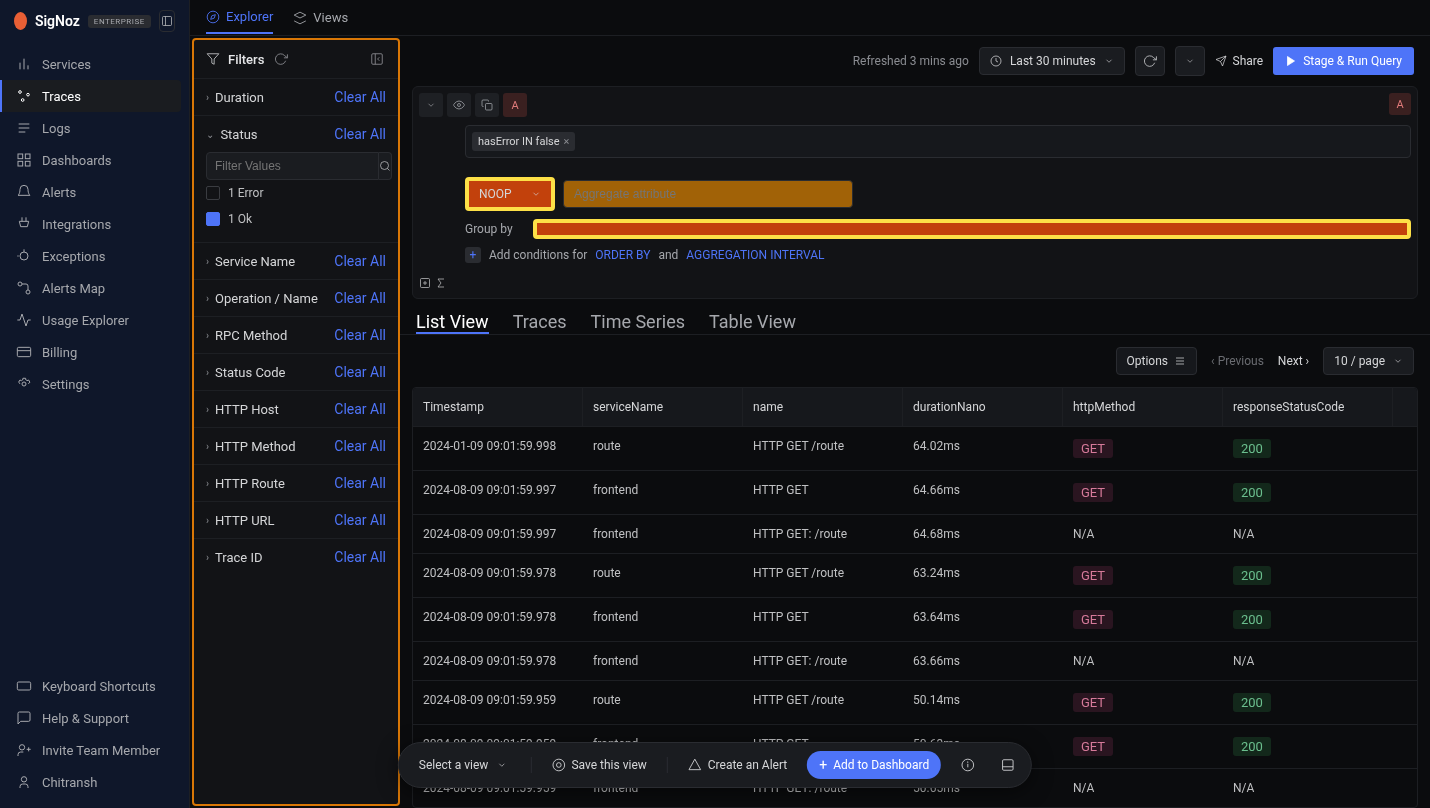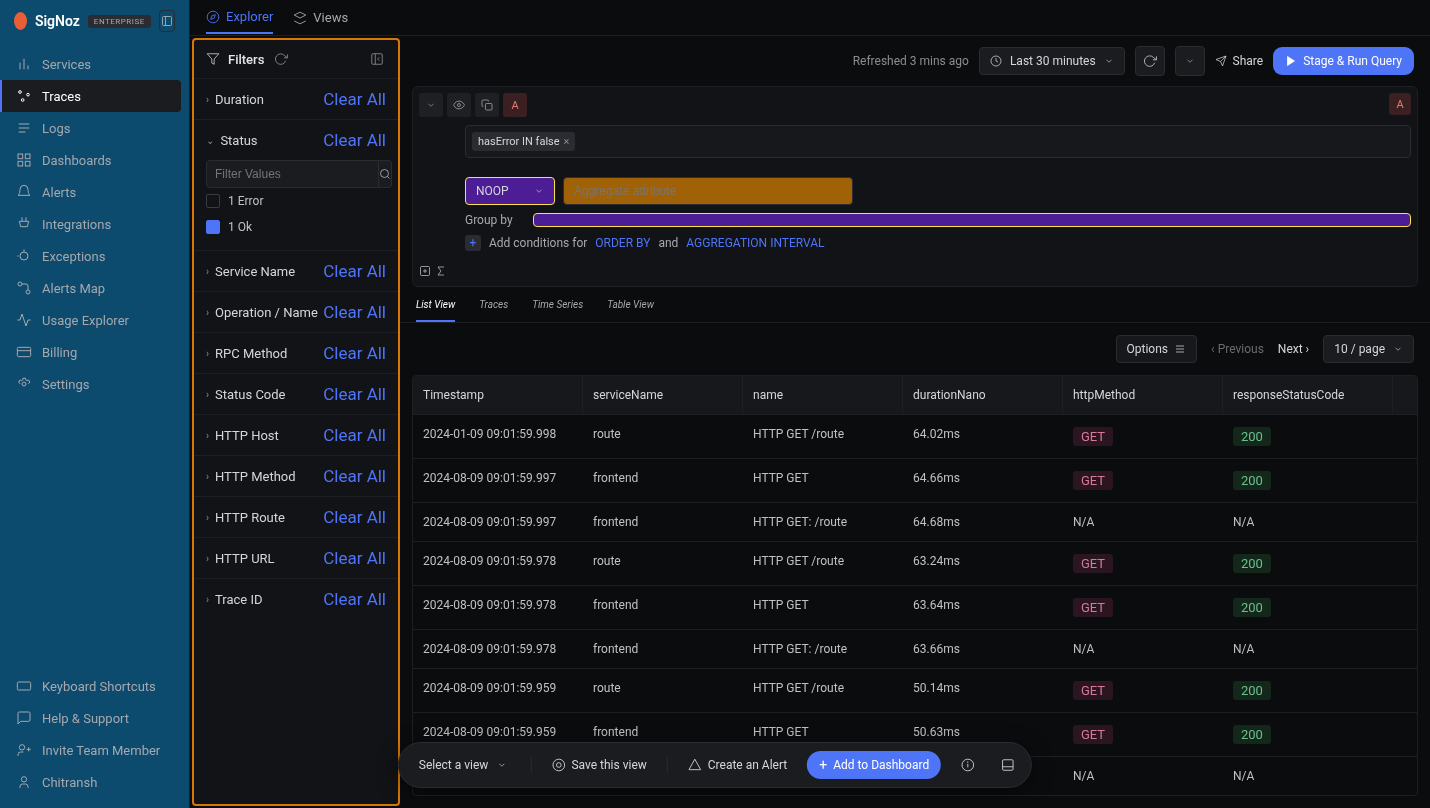--- a/index.html
+++ b/index.html
@@ -5,7 +5,7 @@
 * { margin: 0; padding: 0; box-sizing: border-box; }
 body { font-family: -apple-system, BlinkMacSystemFont, "Segoe UI", Roboto, sans-serif; background: #0b0c0e; color: #c0c1c3; font-size: 13px; overflow: hidden; }
 .app { display: flex; height: 808px; width: 1430px; }
-.sidebar { width: 190px; background: #0c4a6e; border-right: 1px solid #1d1f23; display: flex; flex-direction: column; }
+.sidebar { width: 190px; background: #0f172a; border-right: 1px solid #1d1f23; display: flex; flex-direction: column; }
 .logo-row { display: flex; align-items: center; padding: 10px 14px; gap: 8px; }
 .logo-mark { width: 18px; height: 18px; background: #e95f35; border-radius: 50%; }
 .logo-text { font-weight: 600; color: #fff; font-size: 14px; }

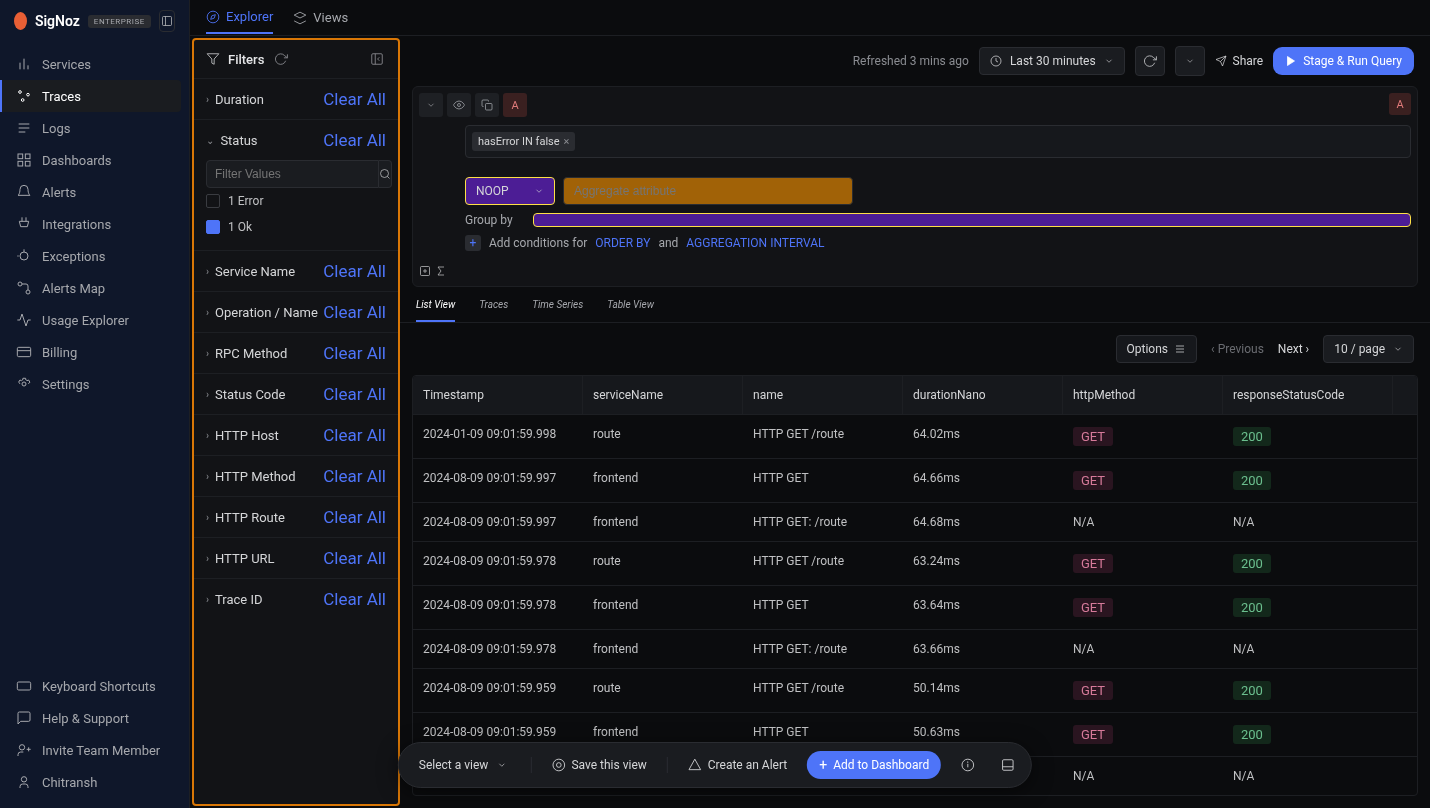--- a/index.html
+++ b/index.html
@@ -44,7 +44,7 @@
 .dd { background: #1a1c20; border: 1px solid #2a2c31; border-radius: 4px; padding: 6px 10px; display: flex; align-items: center; gap: 8px; color: #d5d6d8; font-size: 12px; cursor: pointer; }
 .btn-sq { width: 30px; height: 30px; background: #1a1c20; border: 1px solid #2a2c31; border-radius: 4px; display: flex; align-items: center; justify-content: center; cursor: pointer; }
 .share { display: flex; align-items: center; gap: 6px; color: #d5d6d8; cursor: pointer; font-size: 12px; }
-.run-btn { background: #4e74f8; color: #fff; border-radius: 9px; padding: 7px 12px; display: flex; align-items: center; gap: 6px; cursor: pointer; font-size: 12px; }
+.run-btn { background: #4e74f8; color: #fff; border-radius: 3px; padding: 7px 12px; display: flex; align-items: center; gap: 6px; cursor: pointer; font-size: 12px; }
 .query-area { margin: 0 12px; background: #121316; border: 1px solid #1d1f23; border-radius: 6px; padding: 6px; position: relative; }
 .qa-top { display: flex; align-items: center; gap: 4px; margin-bottom: 8px; }
 .qa-top .ctl { width: 24px; height: 24px; background: #1e2024; border-radius: 3px; display: flex; align-items: center; justify-content: center; cursor: pointer; color: #a6a8ad; font-size: 11px; }

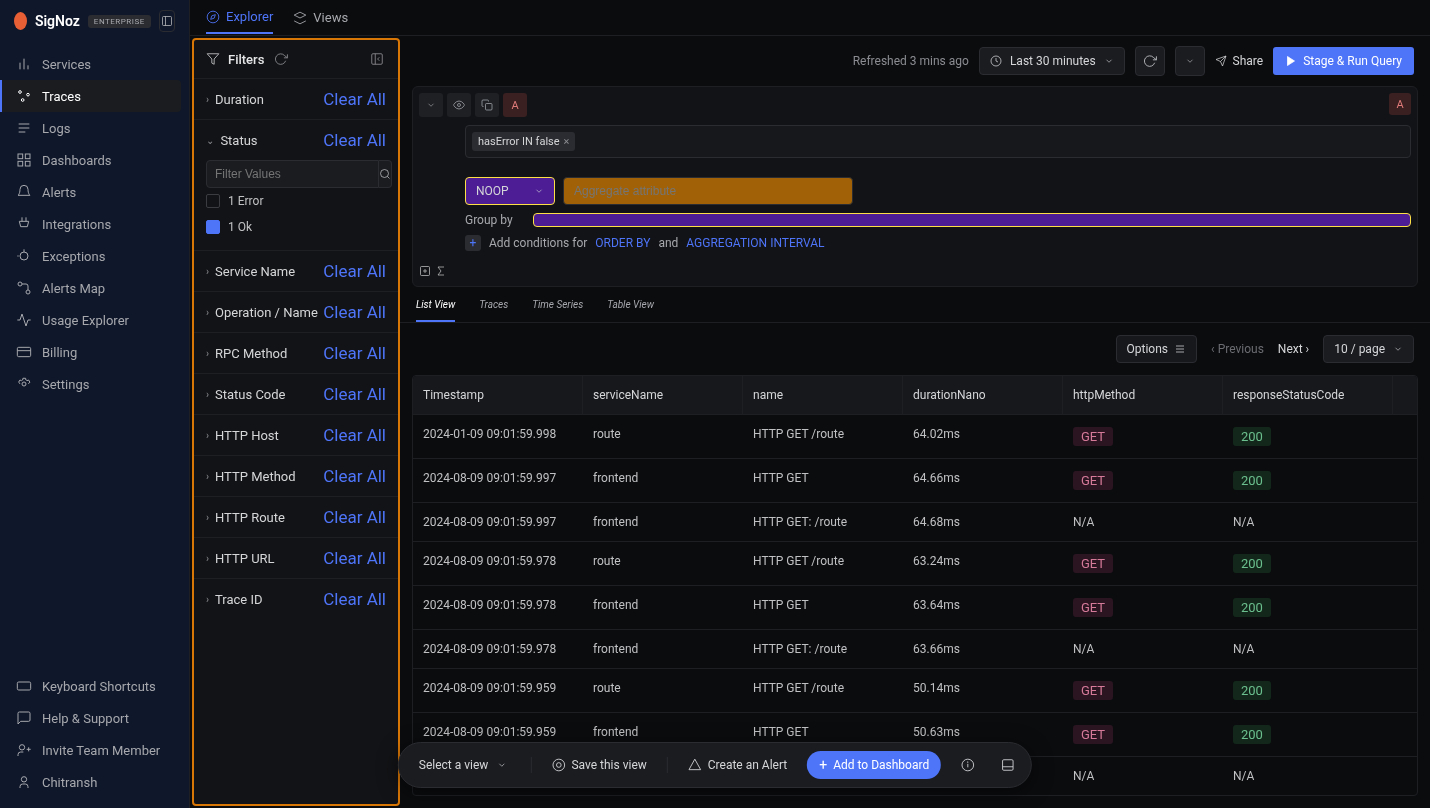--- a/index.html
+++ b/index.html
@@ -30,7 +30,7 @@
 .fg-hdr { display: flex; align-items: center; padding: 10px 12px; cursor: pointer; }
 .fg-hdr .chev { margin-right: 6px; color: #8a8c91; font-size: 10px; }
 .fg-hdr .label { color: #d5d6d8; font-size: 13px; }
-.fg-hdr .clear { margin-left: auto; color: #4e74f8; font-size: 17px; cursor: pointer; }
+.fg-hdr .clear { margin-left: auto; color: #4e74f8; font-size: 14px; cursor: pointer; }
 .fg-body { padding: 0 12px 10px; }
 .search-row { display: flex; }
 .search-inp { flex: 1; background: #1a1c20; border: 1px solid #2a2c31; border-radius: 4px 0 0 4px; padding: 6px 8px; color: #c0c1c3; font-size: 12px; }

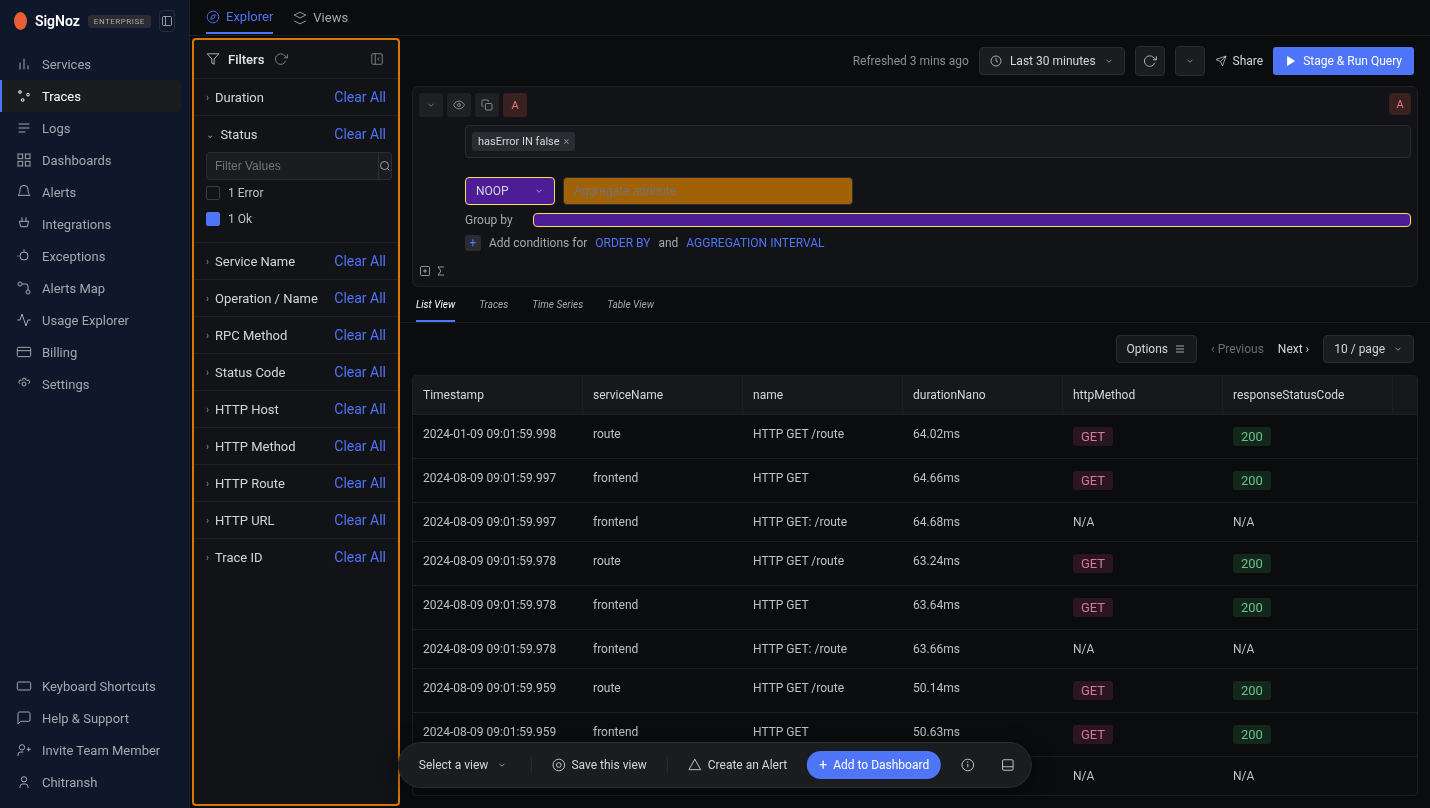--- a/index.html
+++ b/index.html
@@ -55,7 +55,7 @@
 .tag { background: #2a2c31; padding: 3px 6px; border-radius: 3px; font-size: 11px; color: #d5d6d8; display: flex; align-items: center; gap: 4px; }
 .tag .x { cursor: pointer; color: #8a8c91; }
 .row { display: flex; gap: 8px; margin-bottom: 8px; align-items: center; }
-.sel { background: #4c1d95; border: 1px solid #fde047; border-radius: 4px; padding: 6px 10px; color: #d5d6d8; font-size: 12px; display: flex; align-items: center; justify-content: space-between; }
+.sel { background: #c2410c; border: 4px solid #fde047; border-radius: 4px; padding: 6px 10px; color: #d5d6d8; font-size: 12px; display: flex; align-items: center; justify-content: space-between; }
 .lbl { color: #a6a8ad; font-size: 12px; width: 60px; }
 .plus-row { display: flex; align-items: center; gap: 8px; font-size: 12px; color: #a6a8ad; }
 .plus { width: 16px; height: 16px; background: #2a2c31; border-radius: 3px; display: flex; align-items: center; justify-content: center; cursor: pointer; color: #4e74f8; }

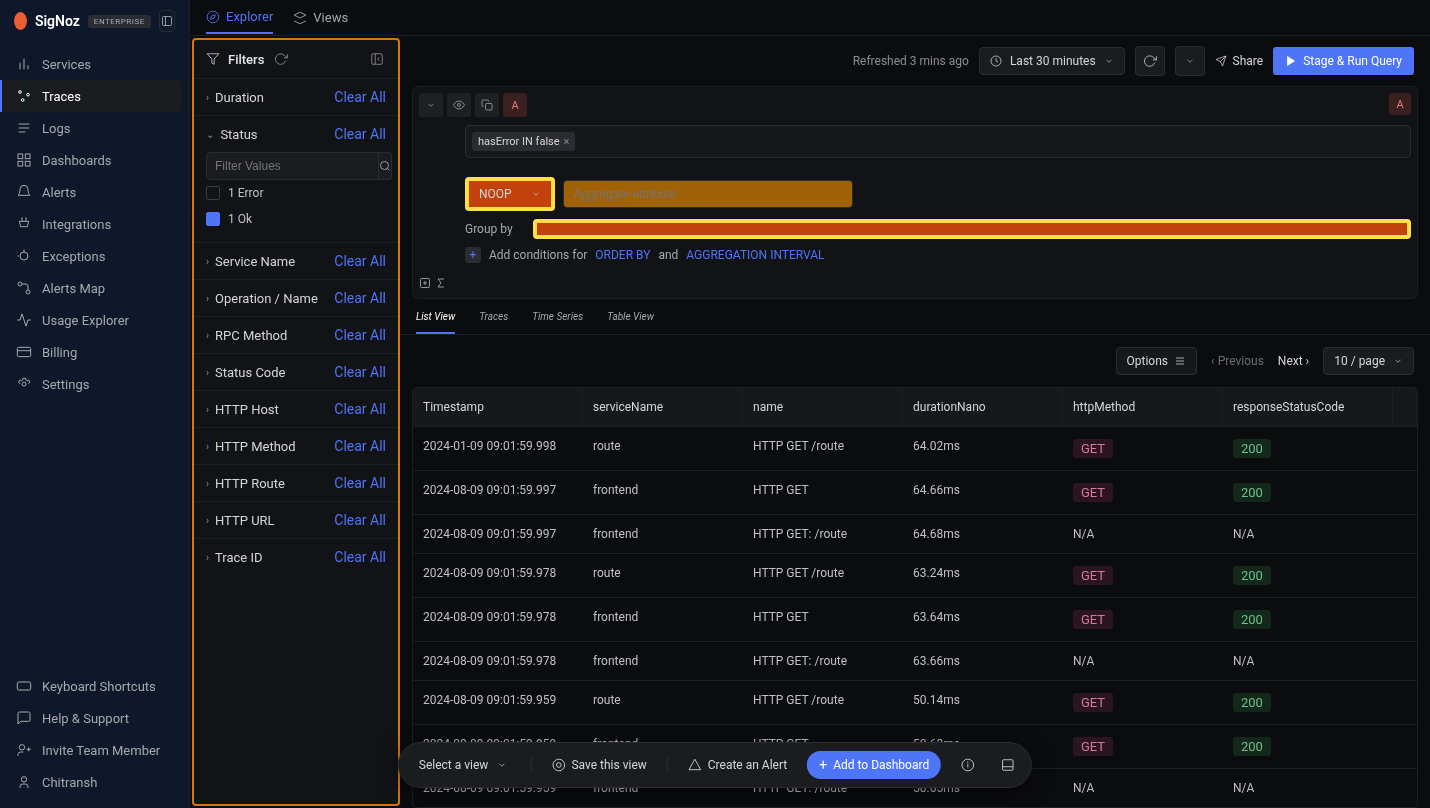--- a/index.html
+++ b/index.html
@@ -62,7 +62,7 @@
 .link { color: #4e74f8; }
 .qa-foot { display: flex; gap: 4px; margin-top: 8px; padding-top: 6px; }
 .viewtabs { display: flex; gap: 24px; padding: 12px 16px 0; border-bottom: 1px solid #1d1f23; }
-.vtab { padding-bottom: 10px; color: #a6a8ad; cursor: pointer; font-size: 10px; font-style: italic; }
+.vtab { color: #a6a8ad; cursor: pointer; font-size: 18px; }
 .vtab.active { color: #fff; border-bottom: 2px solid #4e74f8; }
 .tbl-ctrl { display: flex; align-items: center; padding: 12px 16px; gap: 10px; justify-content: flex-end; }
 .opt-btn { background: #16181c; border: 1px solid #2a2c31; border-radius: 4px; padding: 6px 10px; display: flex; align-items: center; gap: 6px; color: #d5d6d8; font-size: 12px; cursor: pointer; }

